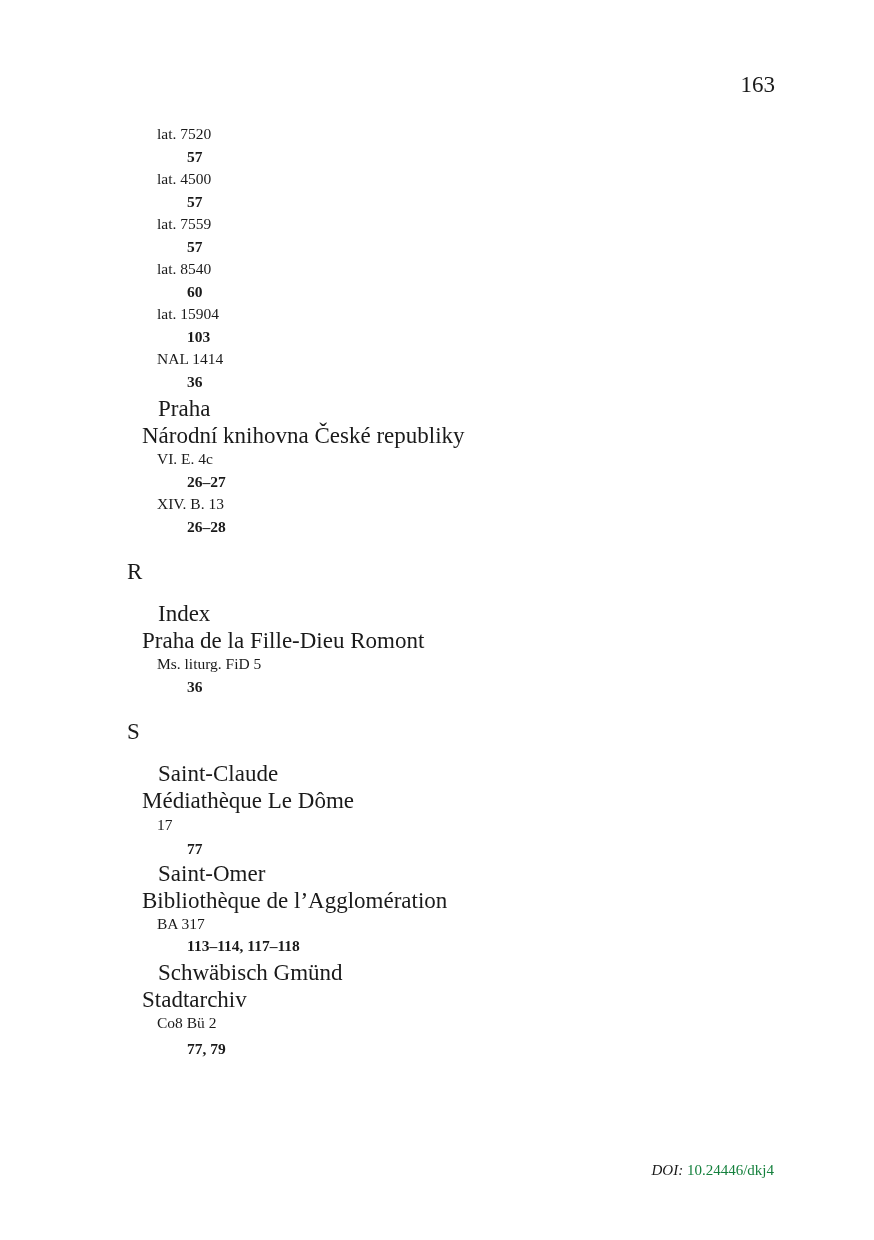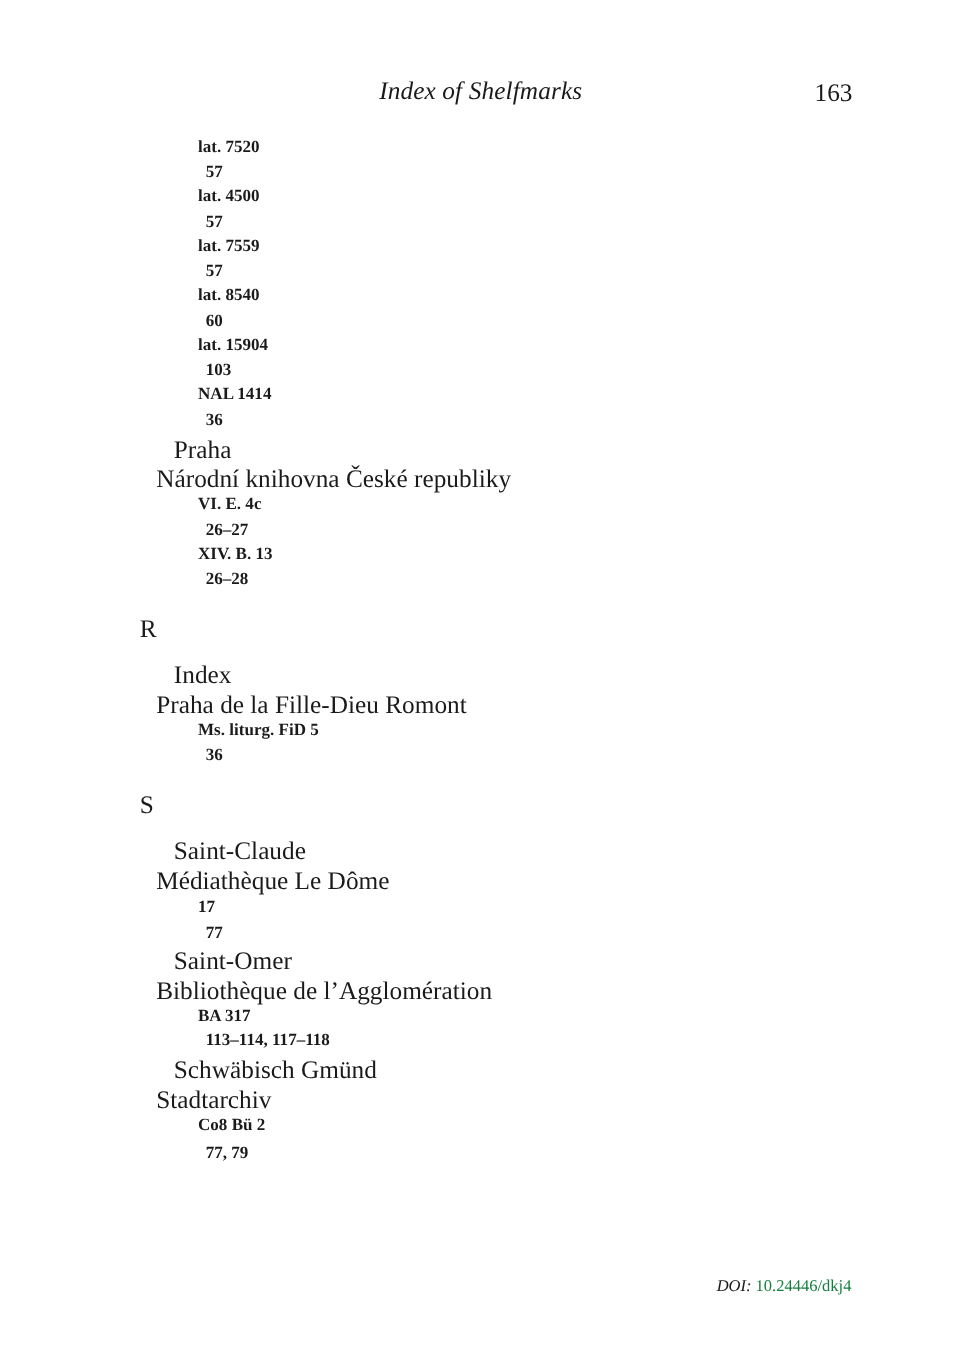--- a/index.html
+++ b/index.html
@@ -90,7 +90,6 @@
 <body>
 
 <div class="running-head">
-  <div class="running-title">Index of Shelfmarks</div>
   <div class="page-number">163</div>
 </div>
 

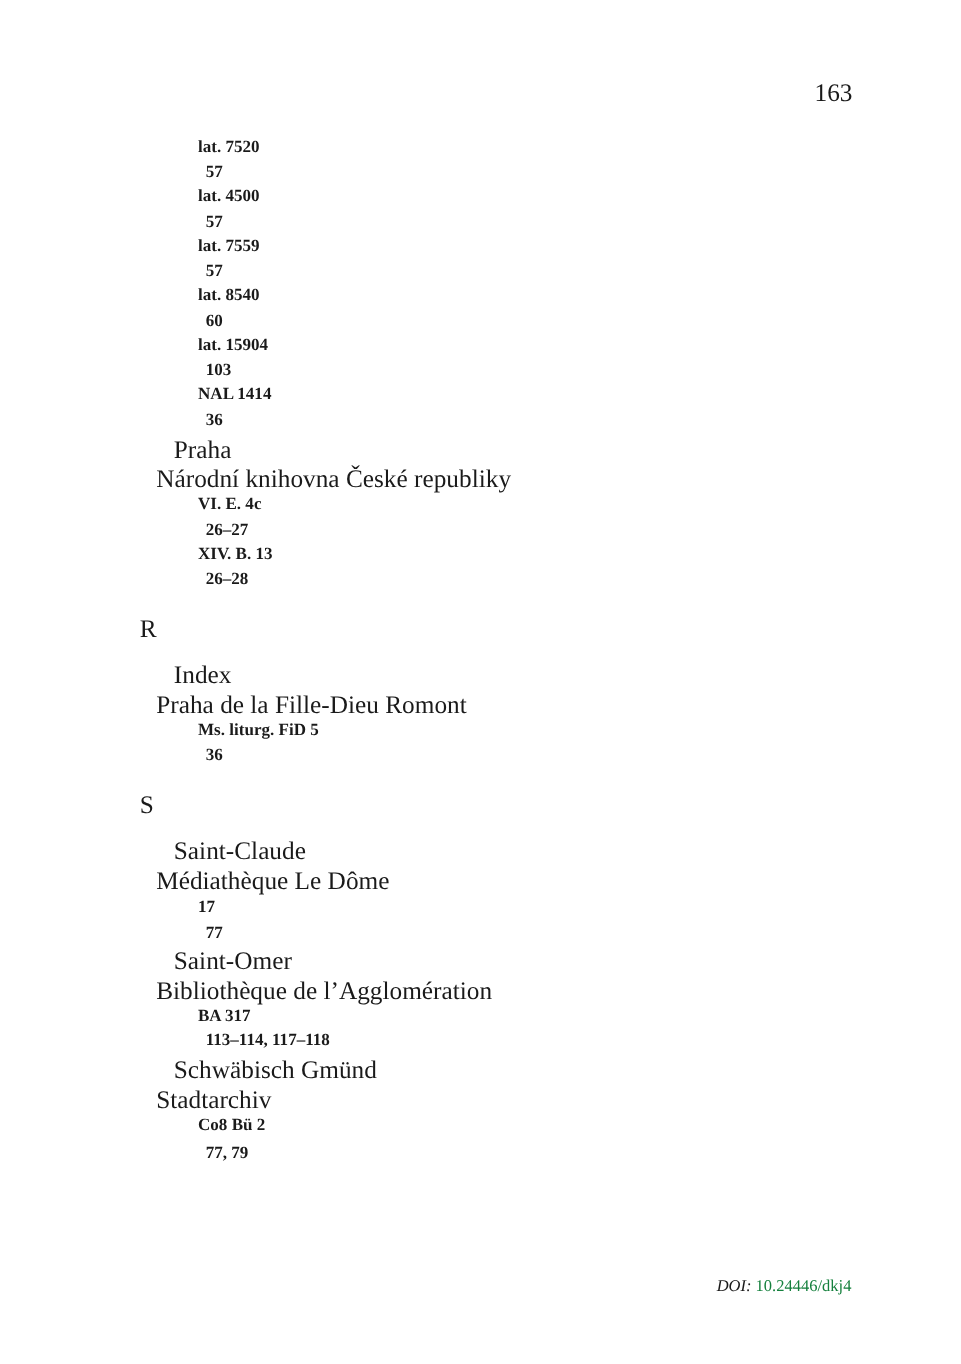--- a/index.html
+++ b/index.html
@@ -59,8 +59,7 @@
     .l-shelf {
       left: 157px;
       font-size: 15.5px;
-      font-weight: bold;
-      margin-left: 23px;
+      font-weight: normal;
     }
     .l-pages {
       left: 187px;

